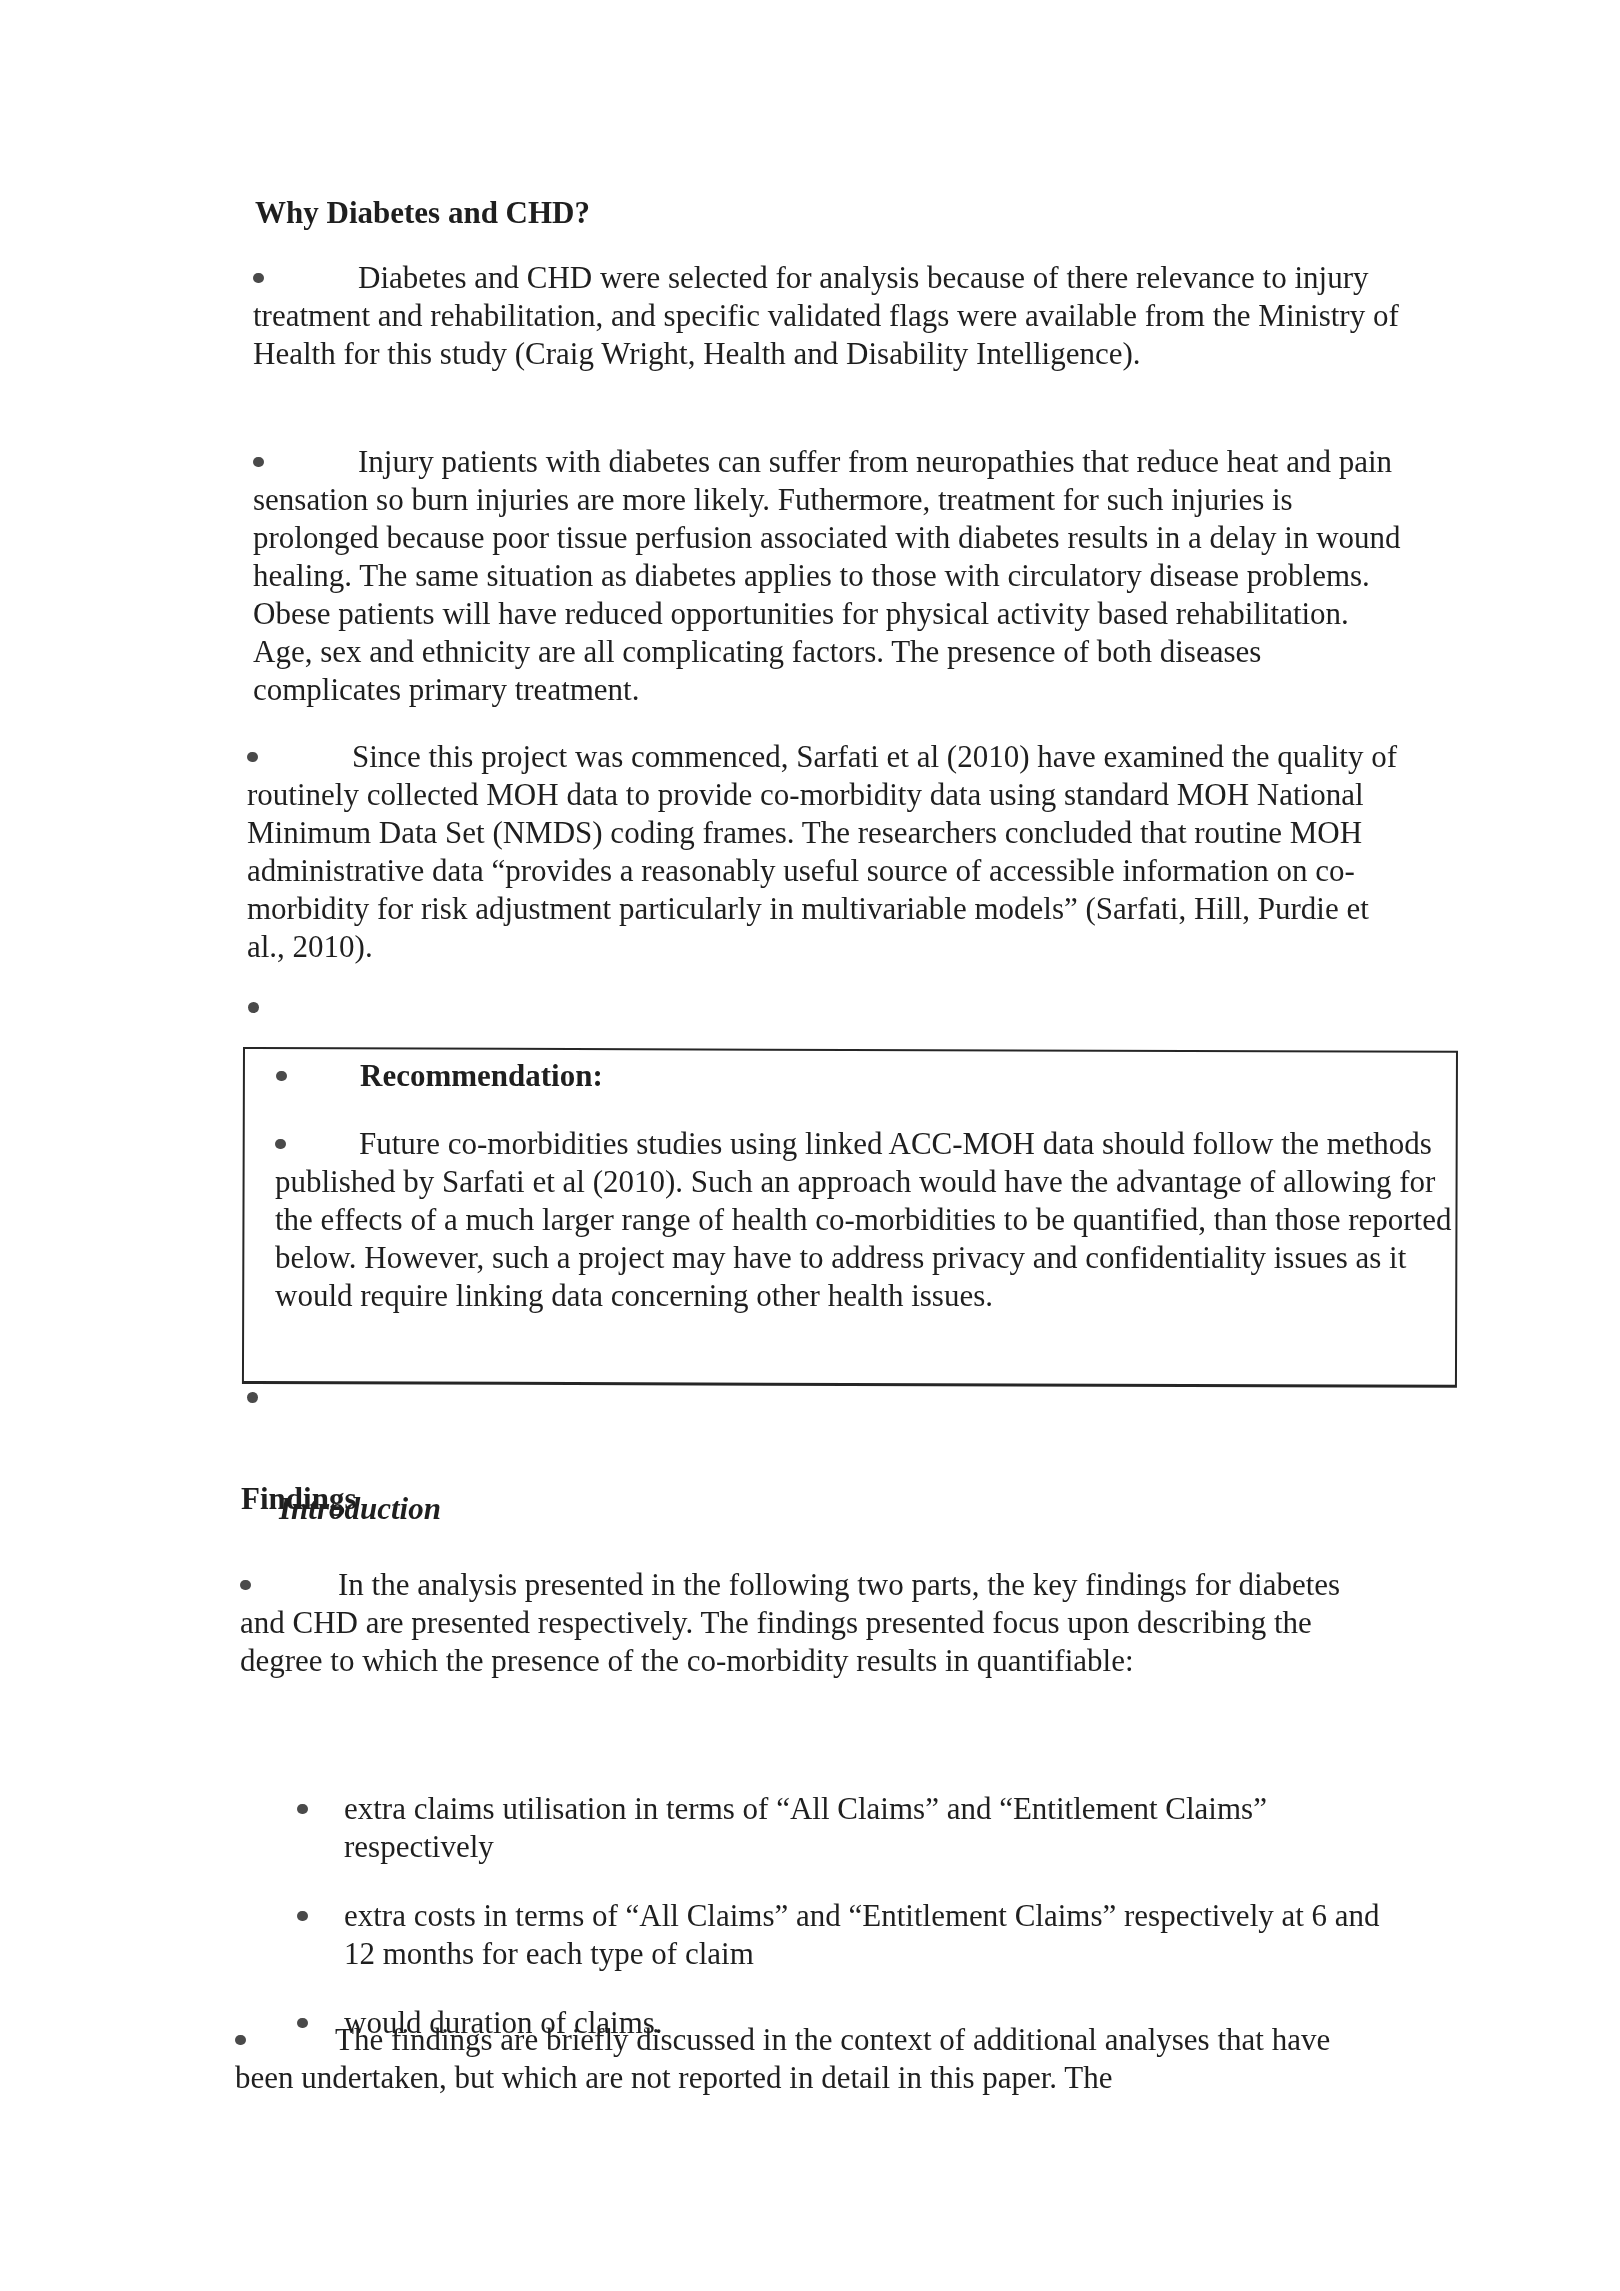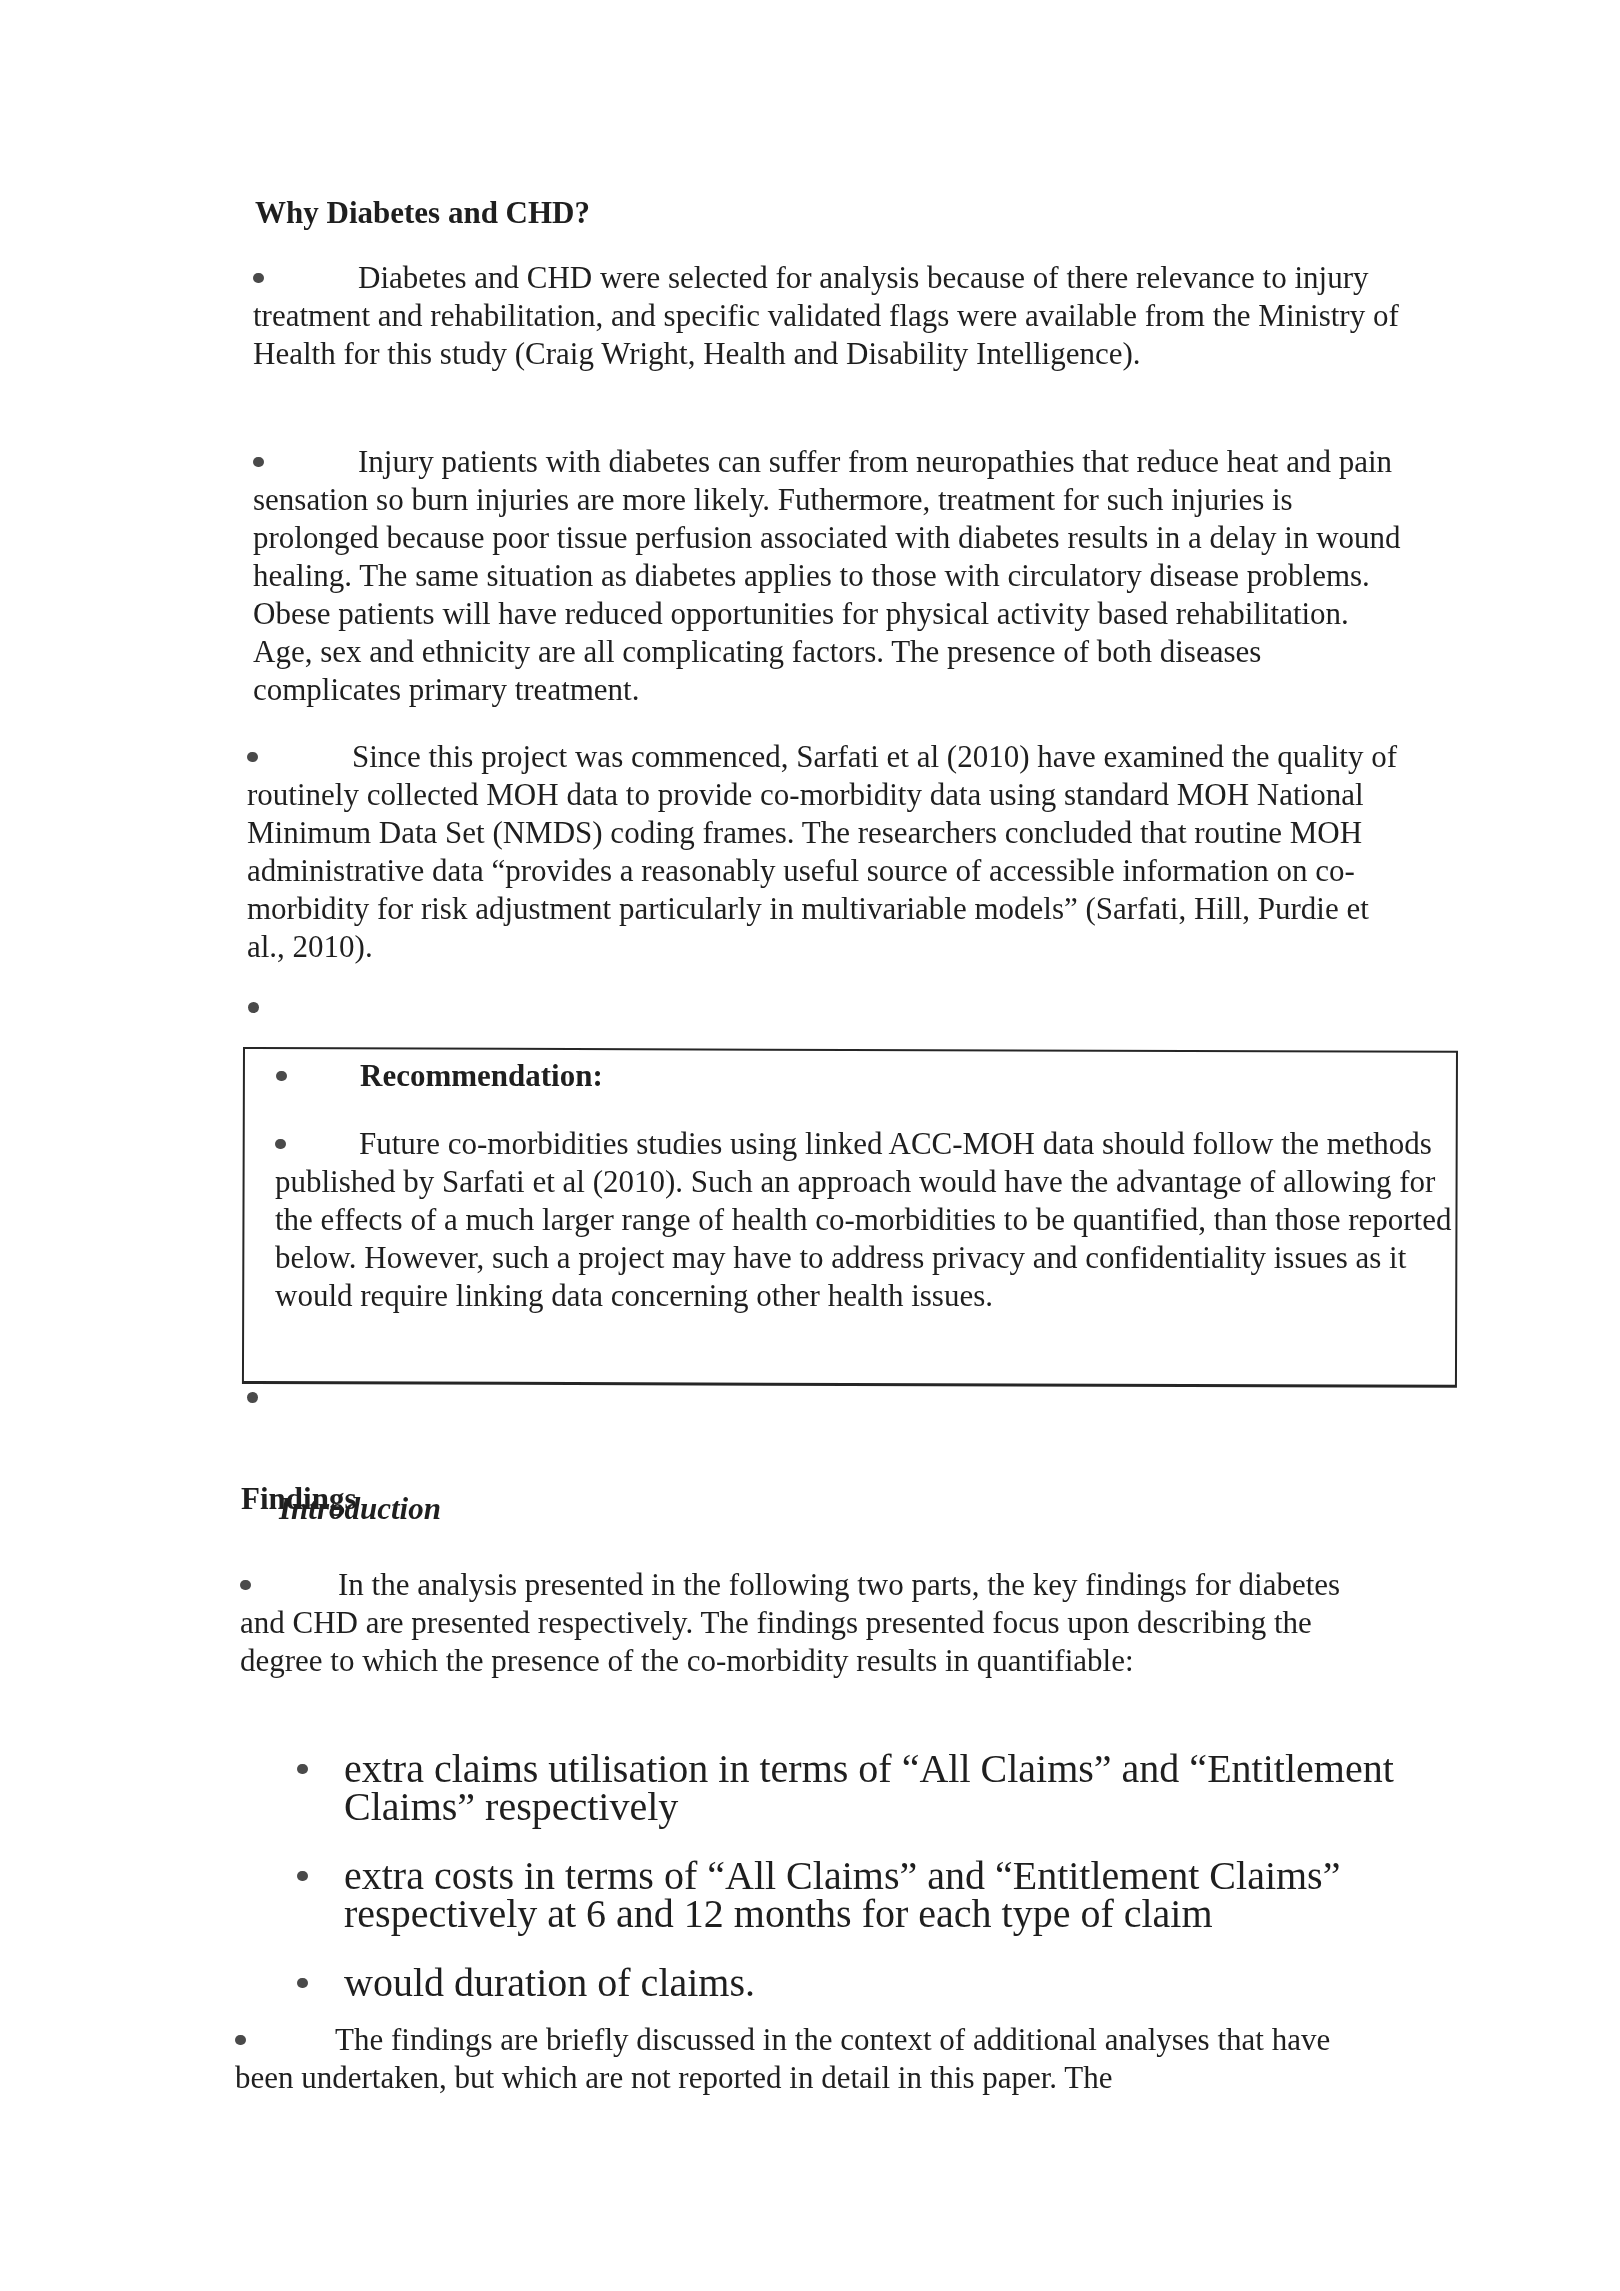--- a/index.html
+++ b/index.html
@@ -18,7 +18,7 @@
   .rec-box { position: absolute; left: 243px; top: 1047px; width: 1215px; height: 337px;
              border: 2.9px solid #262626; border-bottom-width: 3.9px; box-sizing: border-box;
              transform: rotate(0.18deg); transform-origin: left top; }
-  .sub-list { position: absolute; left: 294px; font-size: 40px; line-height: 38px; }
+  .sub-list { position: absolute; left: 294px; font-size: 31px; line-height: 38px; margin-top: 40px; }
   .sub-item { position: relative; padding-left: 50px; margin-bottom: 31px; }
   .sub-item .dot { position: absolute; left: 2.9px; top: 13.7px; }
 </style>

